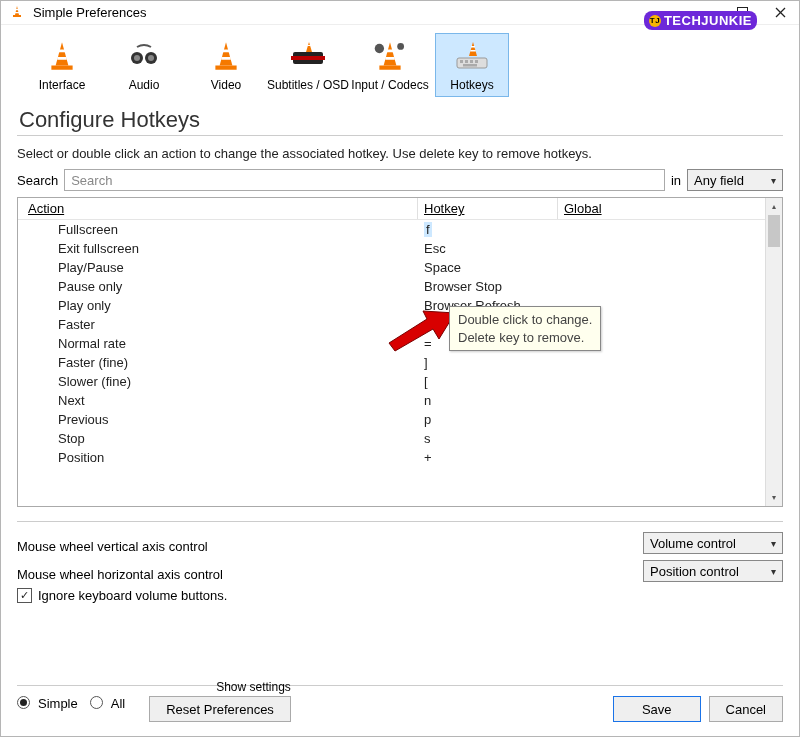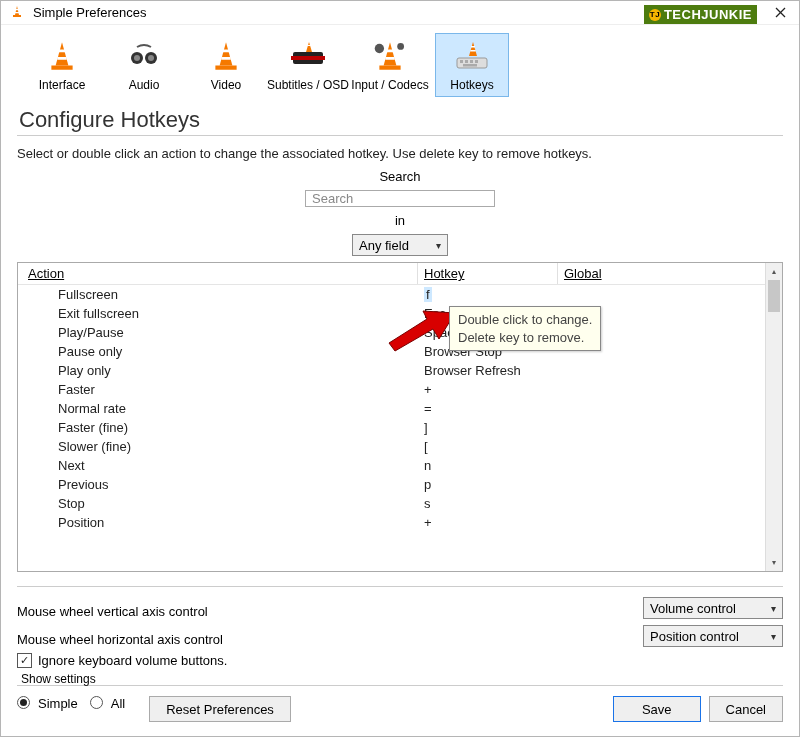--- a/index.html
+++ b/index.html
@@ -9,7 +9,7 @@
 .titlebar .cone { width: 16px; height: 16px; margin-right: 8px; }
 .titlebar .title { flex: 1; font-size: 13px; }
 .titlebar .winbtn { width: 38px; height: 30px; display: flex; align-items: center; justify-content: center; font-size: 13px; }
-.watermark { position: absolute; top: 4px; right: 42px; background: #4d7c0f; color: #fff; font-weight: bold; font-size: 9px; padding: 2px 5px; letter-spacing: 0.5px; display: flex; align-items: center; z-index: 50; }
+.watermark { position: absolute; top: 10px; right: 42px; background: #6d28d9; color: #fff; font-weight: bold; font-size: 9px; padding: 2px 5px; letter-spacing: 0.5px; display: flex; align-items: center; z-index: 50; border-radius: 8px; }
 .watermark .wmicon { width: 12px; height: 12px; background: #f7b500; border-radius: 50%; color: #000; display: flex; align-items: center; justify-content: center; font-size: 8px; margin-right: 3px; }
 
 .content { padding: 8px 16px 0 16px; }

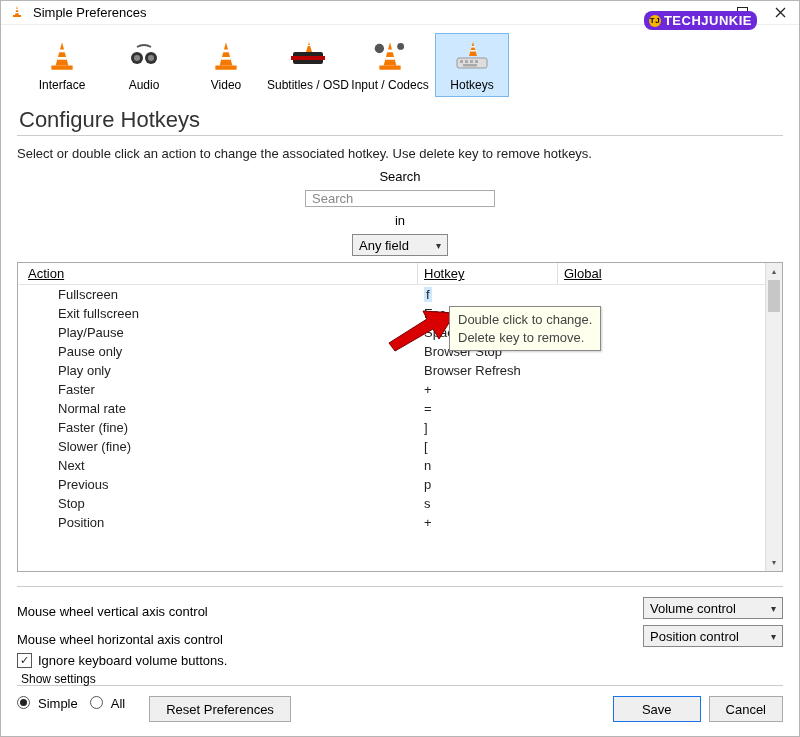--- a/index.html
+++ b/index.html
@@ -23,7 +23,7 @@
 .hr { border-top: 1px solid #ccc; margin-bottom: 10px; }
 .note { font-size: 13px; color: #222; margin-bottom: 8px; }
 
-.searchrow { display: flex; align-items: center; gap: 6px; margin-bottom: 6px; flex-direction: column; }
+.searchrow { display: flex; align-items: center; gap: 6px; margin-bottom: 6px; }
 .searchrow label { font-size: 13px; }
 .searchbox { flex: 1; height: 22px; border: 1px solid #aaa; padding: 0 6px; font-size: 13px; }
 .searchbox::placeholder { color: #888; }

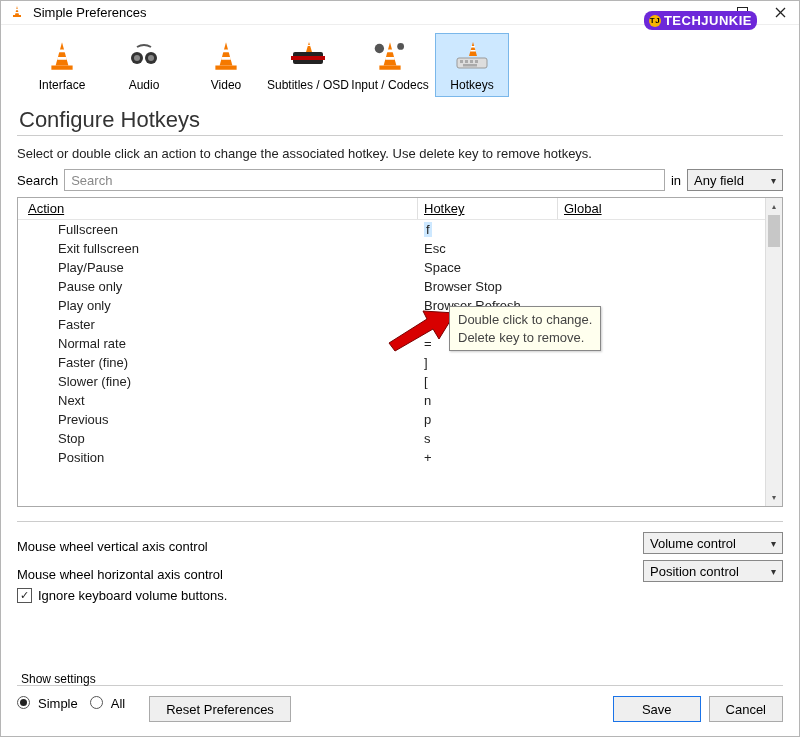--- a/index.html
+++ b/index.html
@@ -62,7 +62,7 @@
 
 .footer { position: absolute; left: 0; right: 0; bottom: 0; padding: 8px 16px 14px 16px; display: flex; align-items: flex-end; }
 .showsettings { display: flex; flex-direction: column; }
-.showsettings .sslabel { font-size: 12px; padding-left: 4px; margin-bottom: 10px; }
+.showsettings .sslabel { font-size: 12px; padding-left: 4px; margin-bottom: 2px; text-align: right; }
 .radiorow { display: flex; gap: 8px; }
 .radio { width: 13px; height: 13px; border: 1px solid #555; border-radius: 50%; display: inline-flex; align-items: center; justify-content: center; }
 .radio.checked::after { content: ""; width: 7px; height: 7px; background: #222; border-radius: 50%; }

